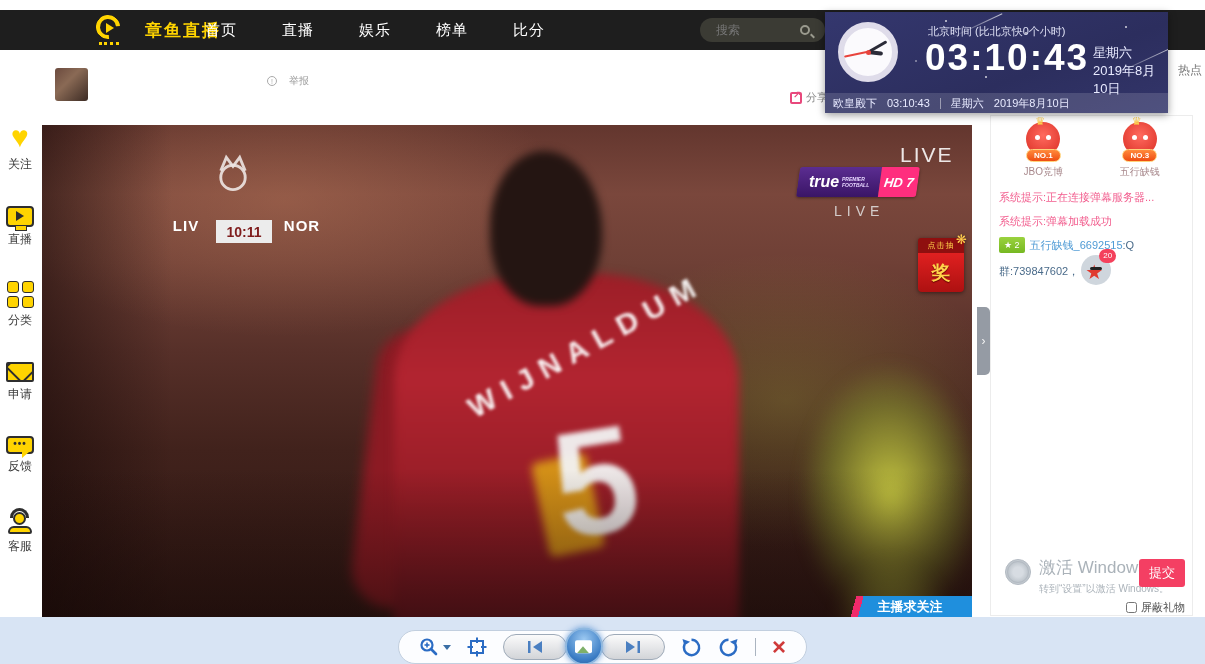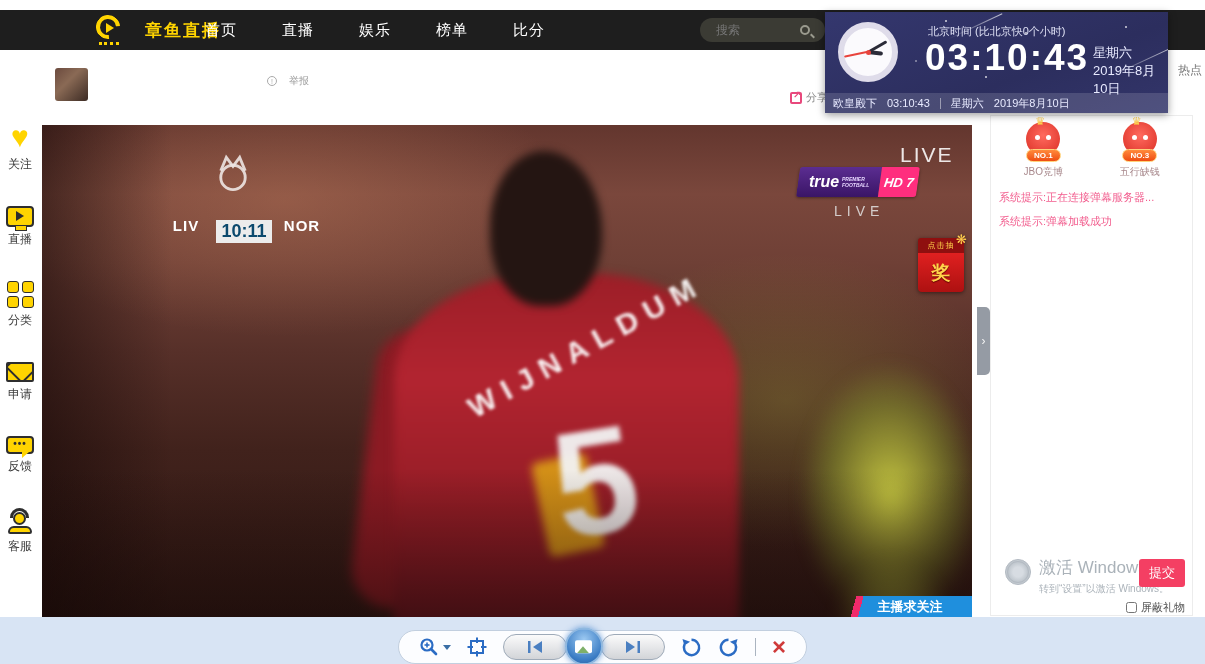--- a/index.html
+++ b/index.html
@@ -92,8 +92,8 @@
   .sb-home,.sb-away { width:64px; background:#2a1040; color:#fff; letter-spacing:1px; }
   .sb-score { width:52px; background:#31e28c; color:#23103f; }
   .sb-yellow { width:5px; background:#ffd400; }
-  .sb-clock { position:absolute; left:174px; top:95px; width:56px; height:23px; background:#ececec; color:#0c4a6e;
-    font-weight:bold; font-size:18px; display:flex; align-items:center; justify-content:center; }
+  .sb-clock { position:absolute; left:174px; top:95px; width:56px; height:23px; background:#ececec; color:#7f1d1d;
+    font-weight:bold; font-size:14px; display:flex; align-items:center; justify-content:center; }
 
   .live-top { position:absolute; left:858px; top:18px; font-size:21px; color:rgba(255,255,255,.88); letter-spacing:2px; font-weight:500; }
   .true-badge { position:absolute; left:756px; top:42px; width:120px; height:30px; display:flex; transform:skewX(-8deg); border-radius:3px; overflow:hidden; box-shadow:0 1px 3px rgba(0,0,0,.4); }

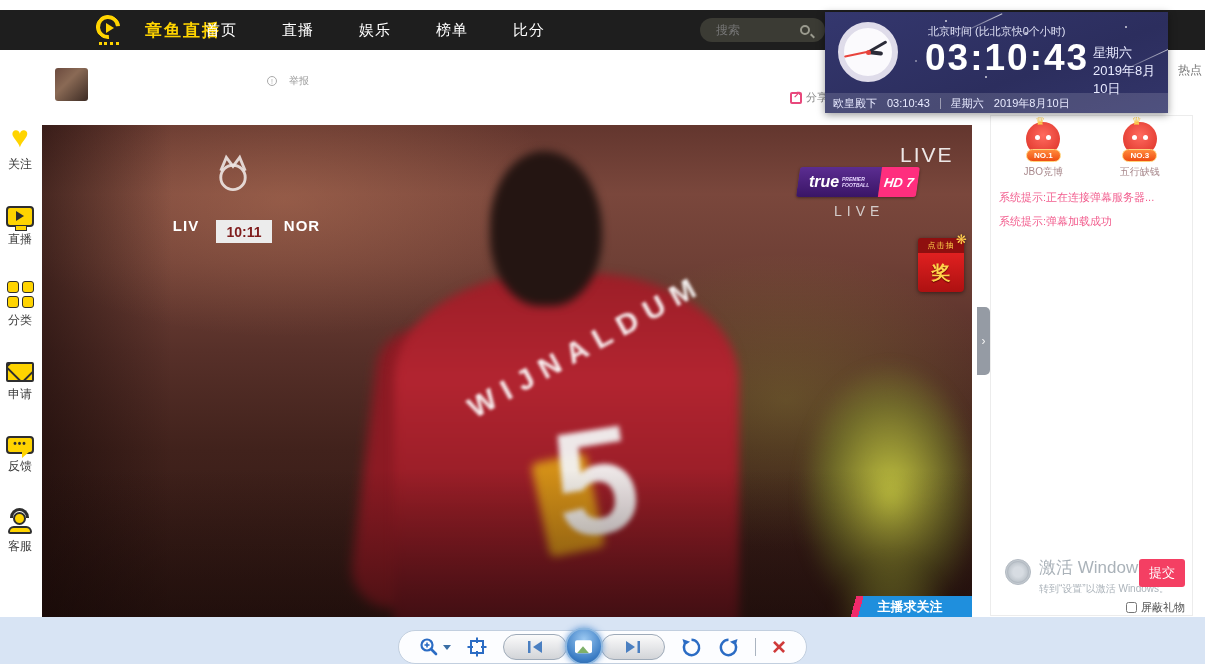--- a/index.html
+++ b/index.html
@@ -341,6 +341,9 @@
     <div class="chatlog">
       <div class="sysmsg">系统提示:正在连接弹幕服务器...</div>
       <div class="sysmsg">系统提示:弹幕加载成功</div>
+      <div class="chatline">
+        <span class="lv-badge">★ <span>2</span></span><span class="chat-user">五行缺钱_6692515</span><span class="chat-text">:Q群:739847602，</span><span class="chat-emoji"><span class="ce-circle"></span><span class="ce-star">★</span><span class="ce-glass"></span><span class="ce-badge">20</span></span>
+      </div>
     </div>
 
     <div class="win-watermark">

